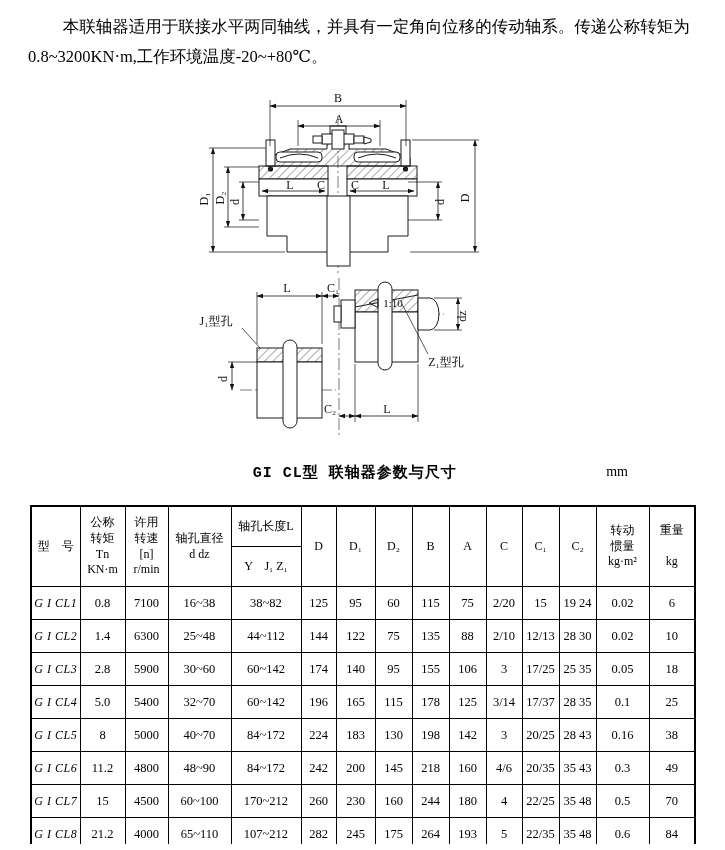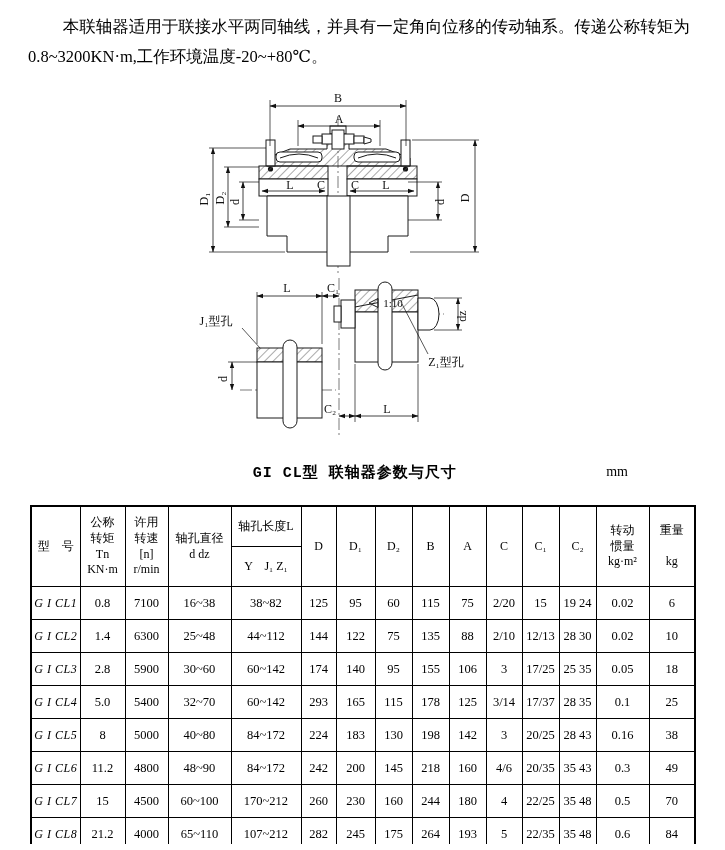--- a/index.html
+++ b/index.html
@@ -289,7 +289,7 @@
           <td data-name="table-cell">5400</td>
           <td data-name="table-cell">32~70</td>
           <td data-name="table-cell">60~142</td>
-          <td data-name="table-cell">293</td>
+          <td data-name="table-cell">196</td>
           <td data-name="table-cell">165</td>
           <td data-name="table-cell">115</td>
           <td data-name="table-cell">178</td>

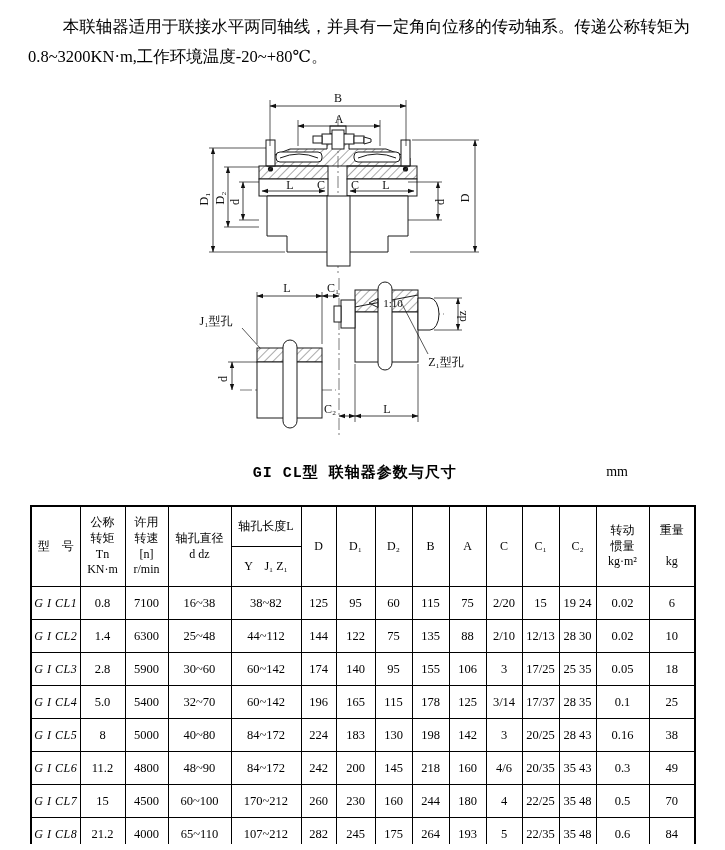--- a/index.html
+++ b/index.html
@@ -304,7 +304,7 @@
           <td data-name="model-cell">G I CL5</td>
           <td data-name="table-cell">8</td>
           <td data-name="table-cell">5000</td>
-          <td data-name="table-cell">40~80</td>
+          <td data-name="table-cell">40~70</td>
           <td data-name="table-cell">84~172</td>
           <td data-name="table-cell">224</td>
           <td data-name="table-cell">183</td>

